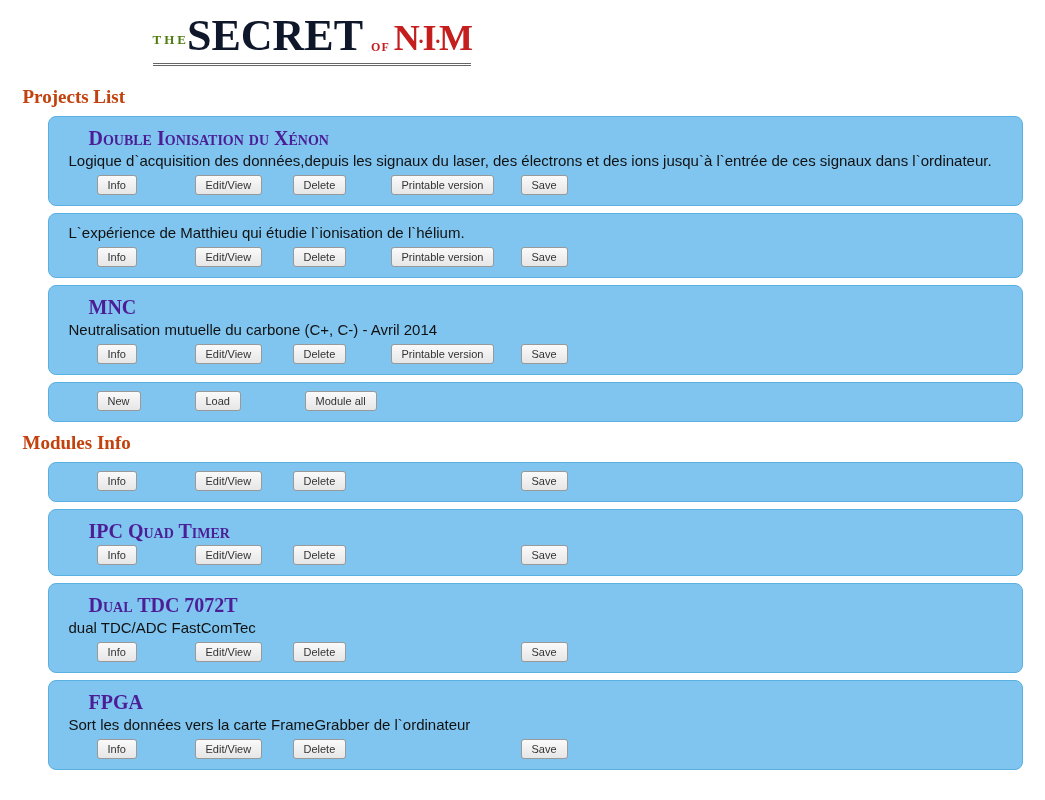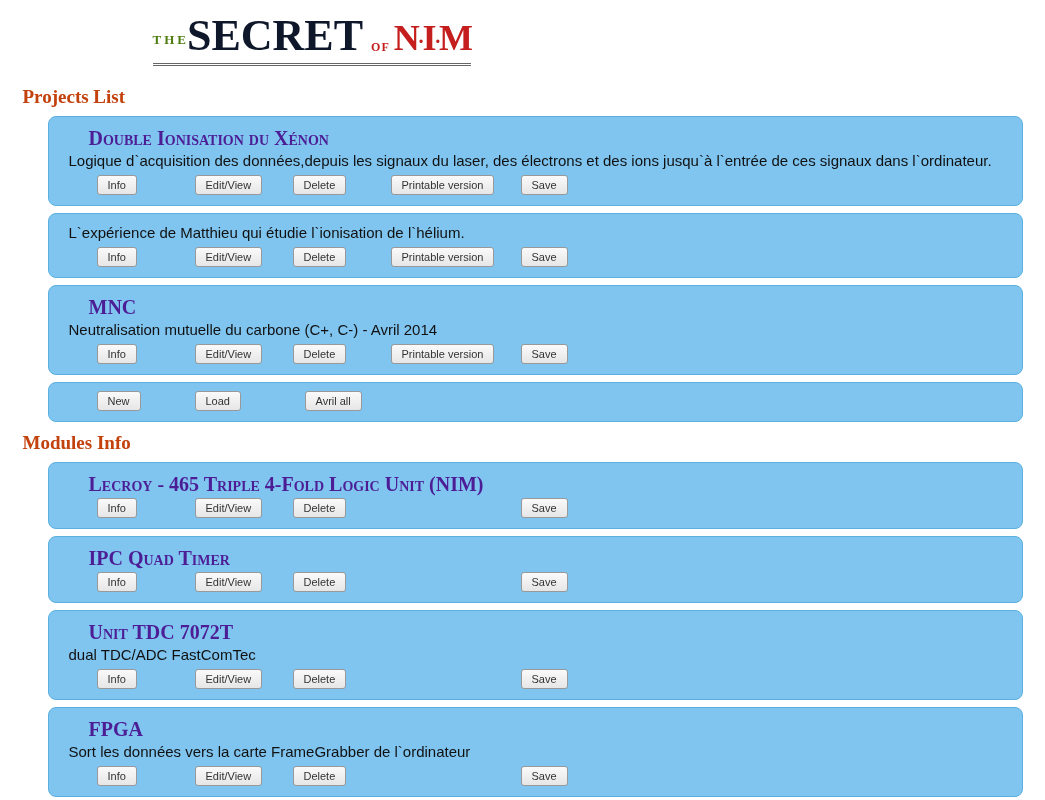--- a/index.html
+++ b/index.html
@@ -83,7 +83,7 @@
         <div class="btn-row">
           <div class="btn-cell"><button class="act">New</button></div>
           <div class="btn-cell" style="width:110px"><button class="act">Load</button></div>
-          <div class="btn-cell"><button class="act">Avril all</button></div>
+          <div class="btn-cell"><button class="act">Module all</button></div>
         </div>
       </div>
     </div>

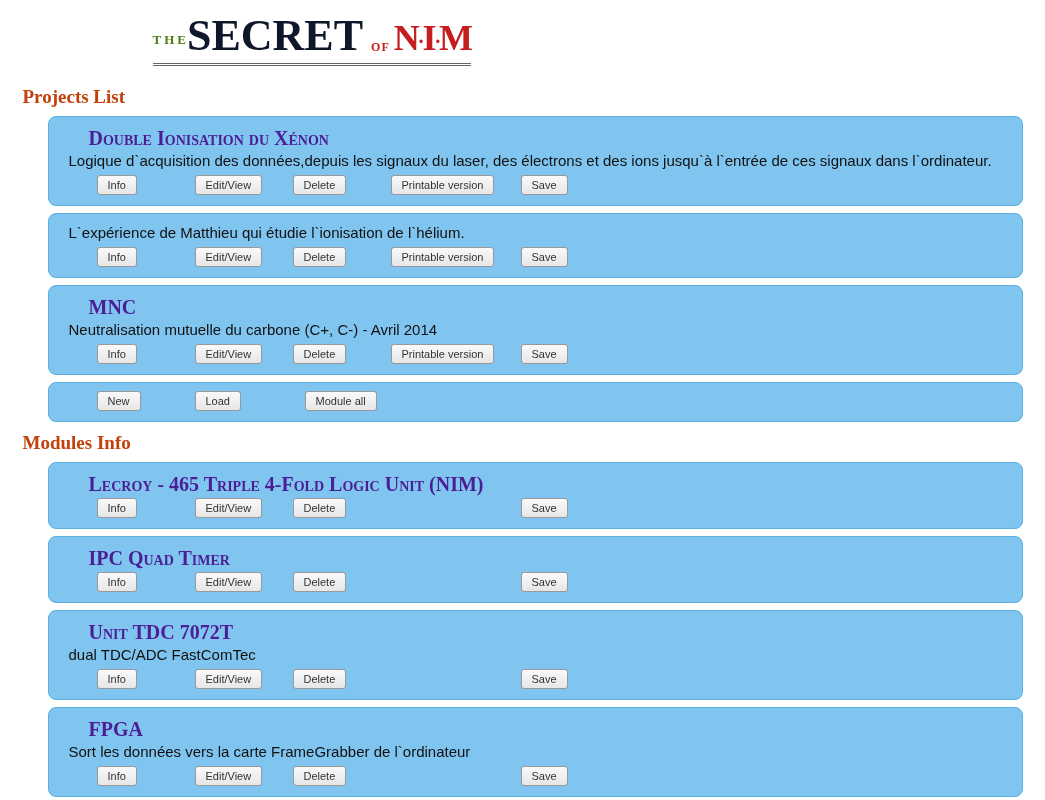--- a/index.html
+++ b/index.html
@@ -91,7 +91,6 @@
   <div class="section-title">Modules Info</div>
   <div class="card-list" id="modules-list">
       <div class="card">
-        <div class="card-title">Lecroy - 465 Triple 4-Fold Logic Unit (NIM)</div>
         <div class="btn-row">
           <div class="btn-cell"><button class="act">Info</button></div>
           <div class="btn-cell"><button class="act">Edit/View</button></div>

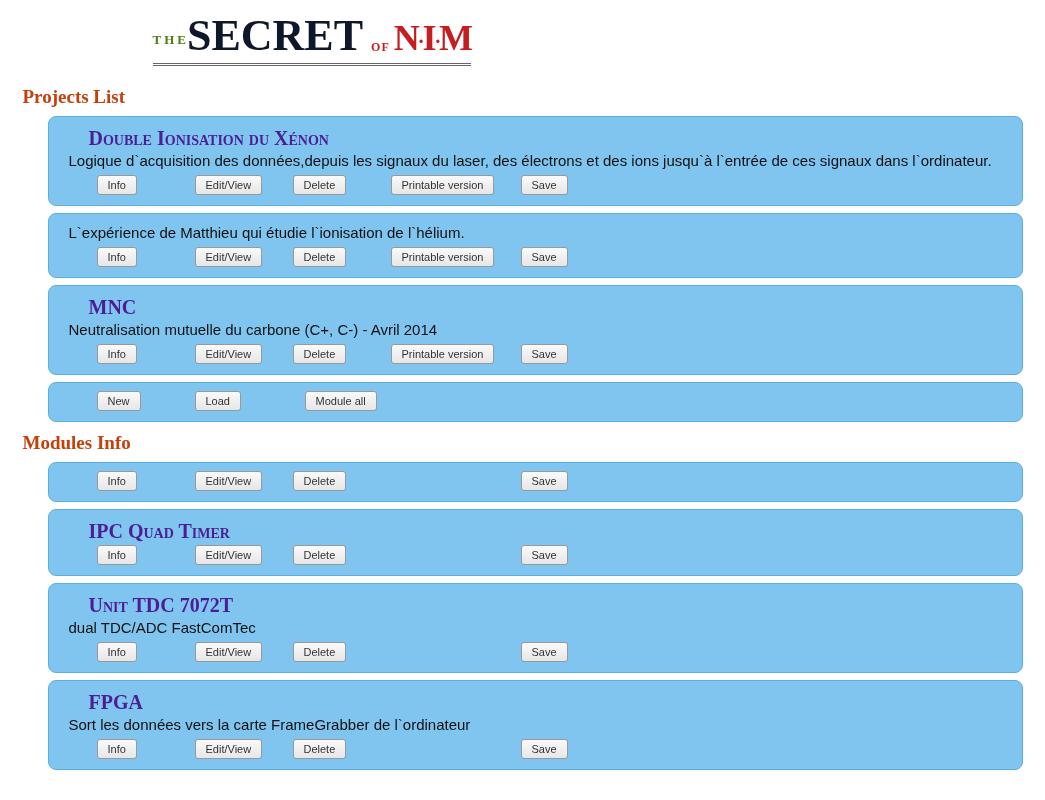--- a/index.html
+++ b/index.html
@@ -110,7 +110,7 @@
         </div>
       </div>
       <div class="card">
-        <div class="card-title">Unit TDC 7072T</div>
+        <div class="card-title">Dual TDC 7072T</div>
         <div class="card-desc">dual TDC/ADC FastComTec</div>
         <div class="btn-row">
           <div class="btn-cell"><button class="act">Info</button></div>

